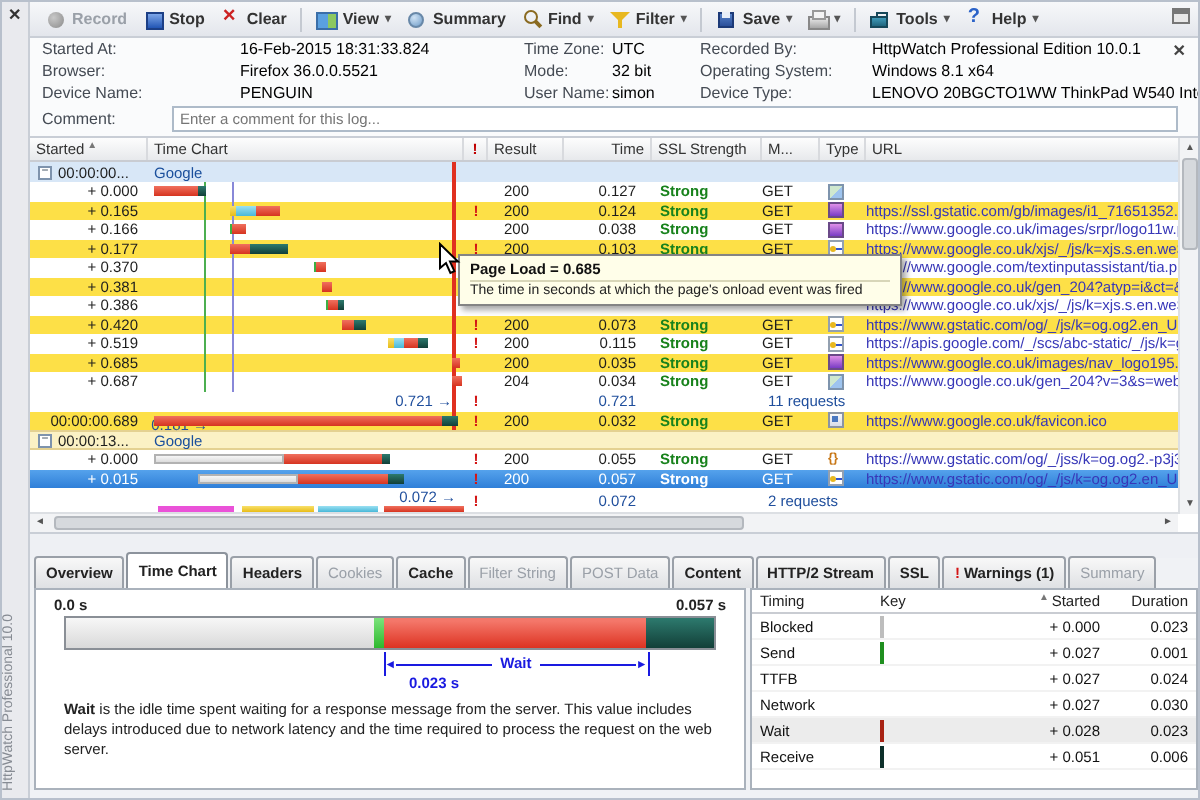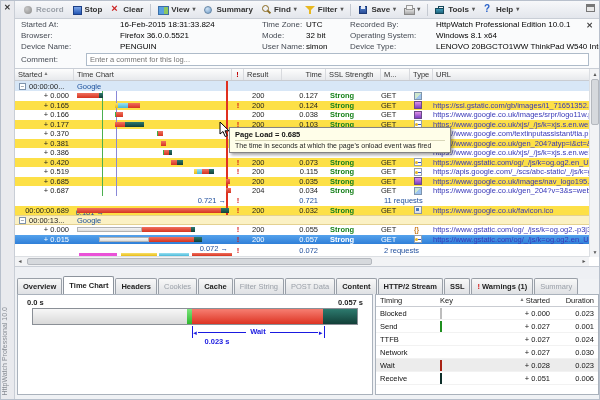--- a/index.html
+++ b/index.html
@@ -579,6 +579,7 @@
         </div>
         <div id="wait-val"><span>0.023 s</span></div>
       </div>
+      <div id="dc-desc"><b>Wait</b><span> is the idle time spent waiting for a response message from the server. This value includes delays introduced due to network latency and the time required to process the request on the web server.</span></div>
     </div>
     <div id="detail-right">
       <div id="timing-head">

